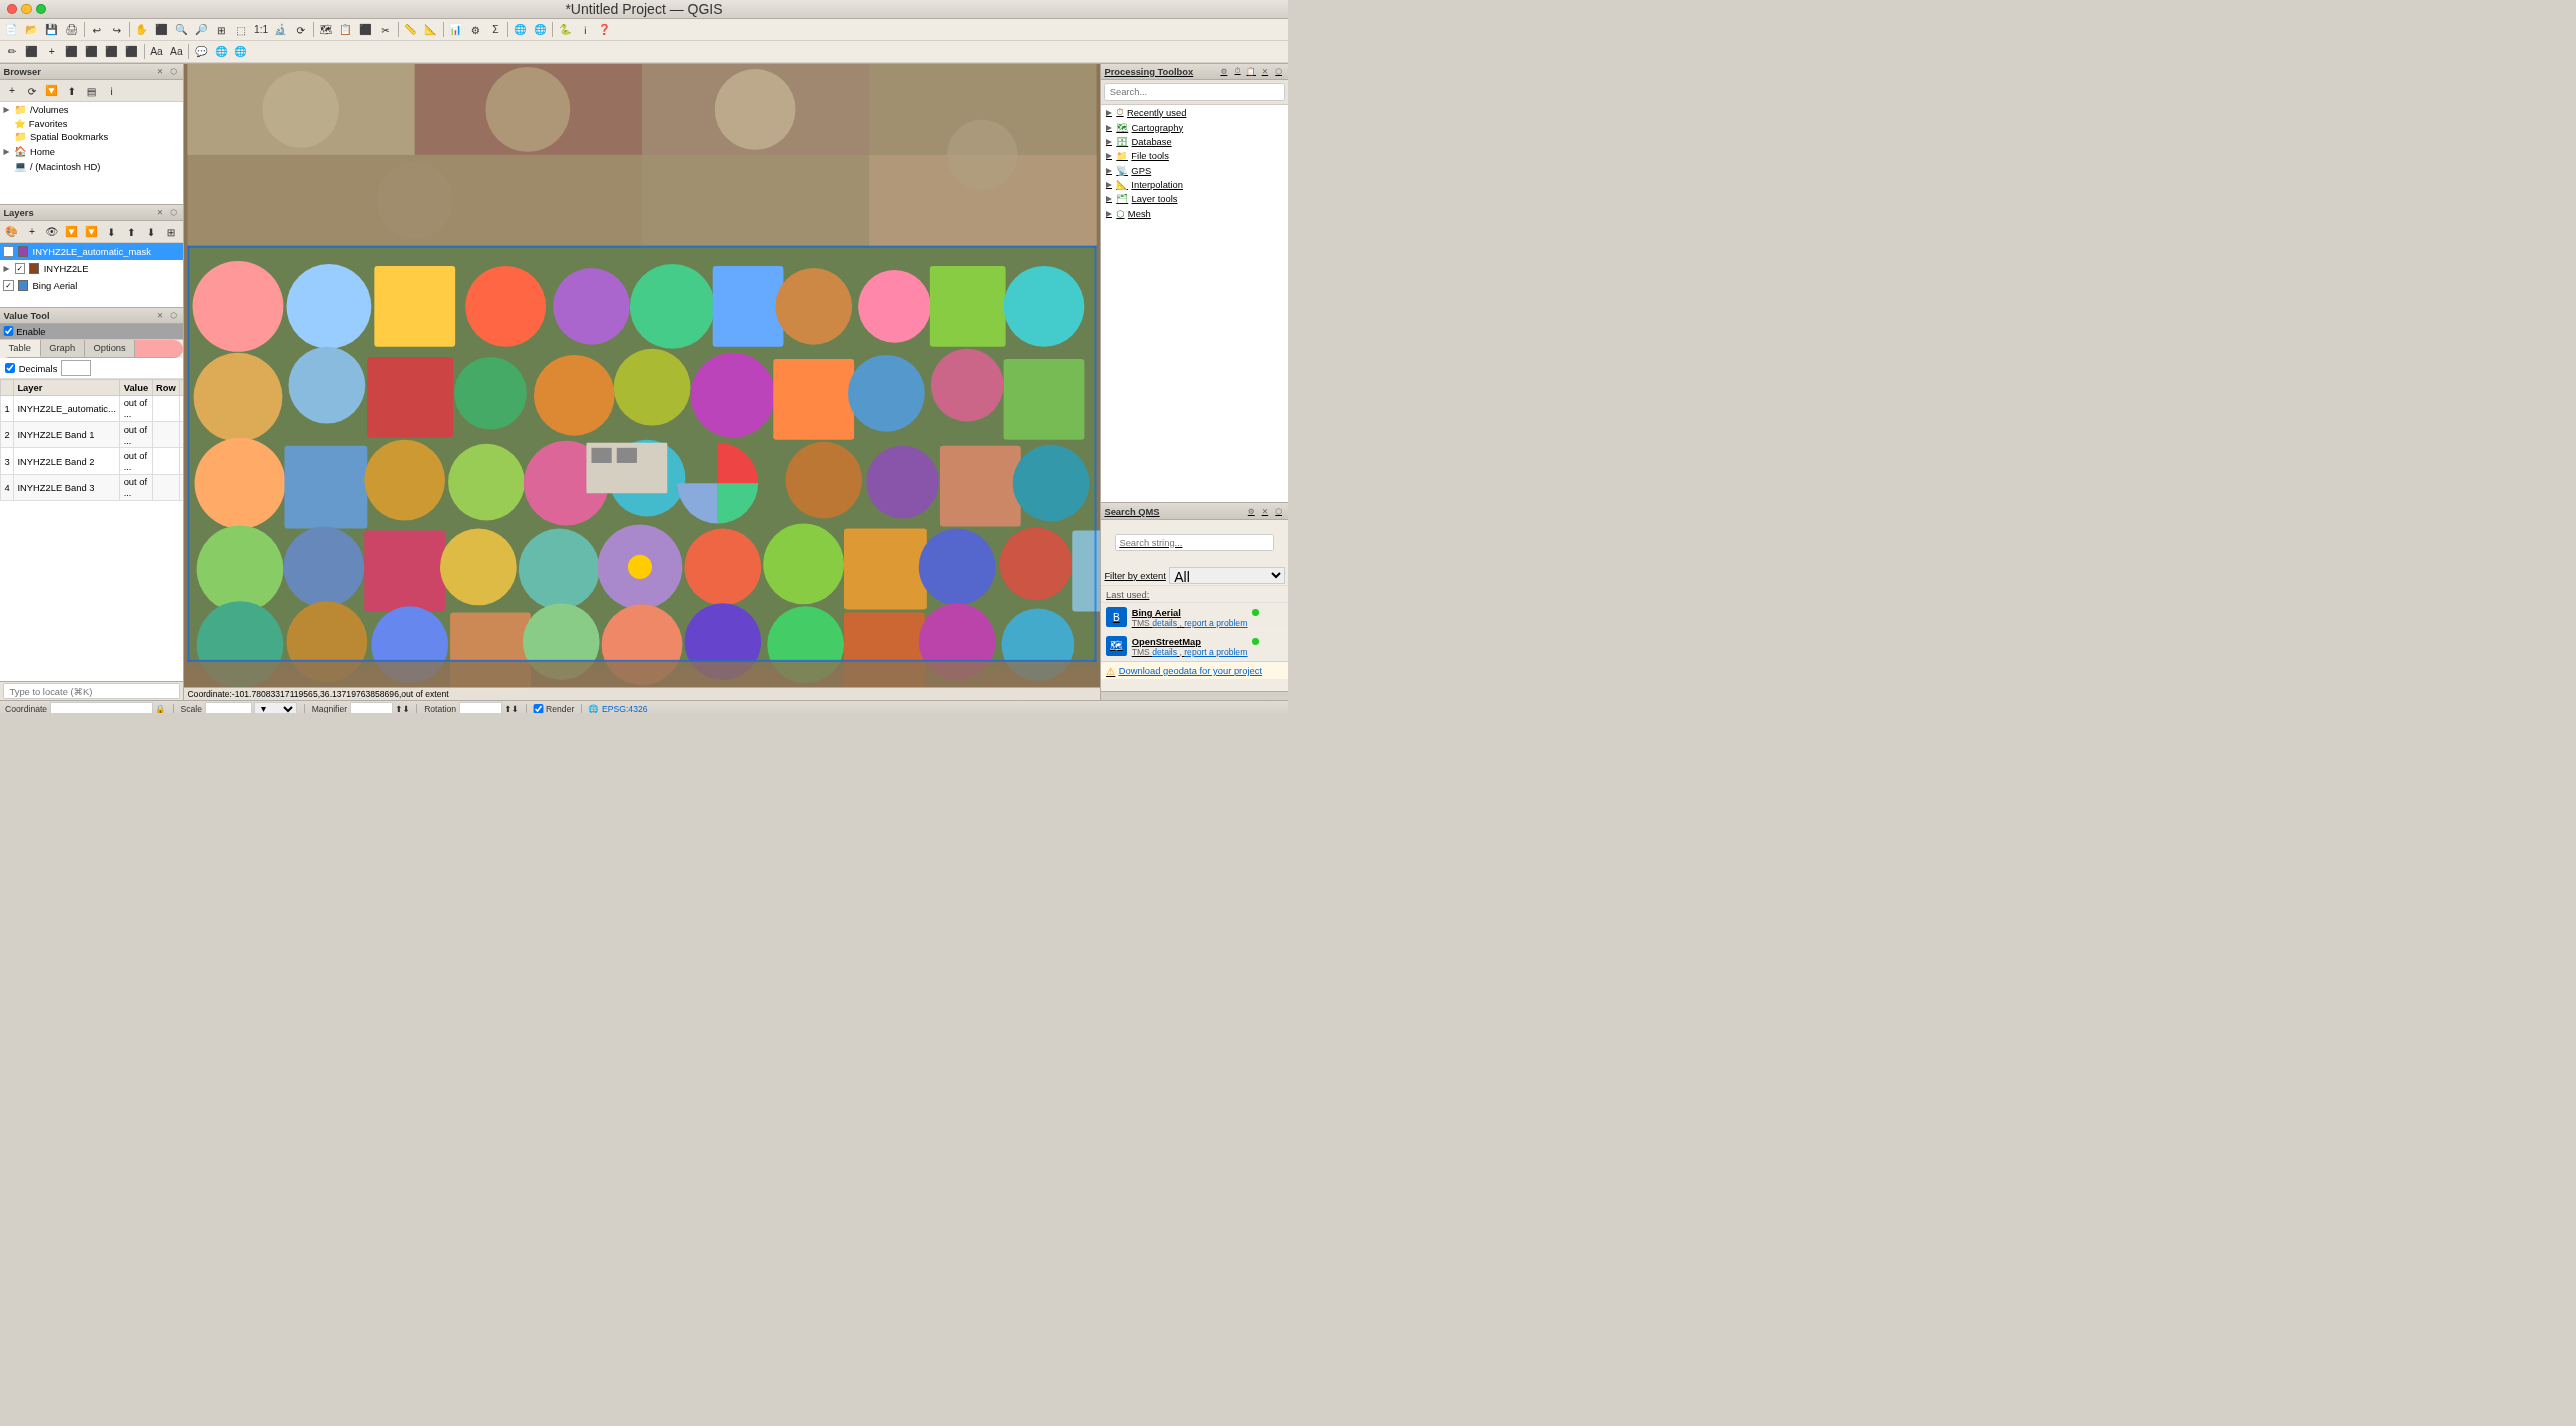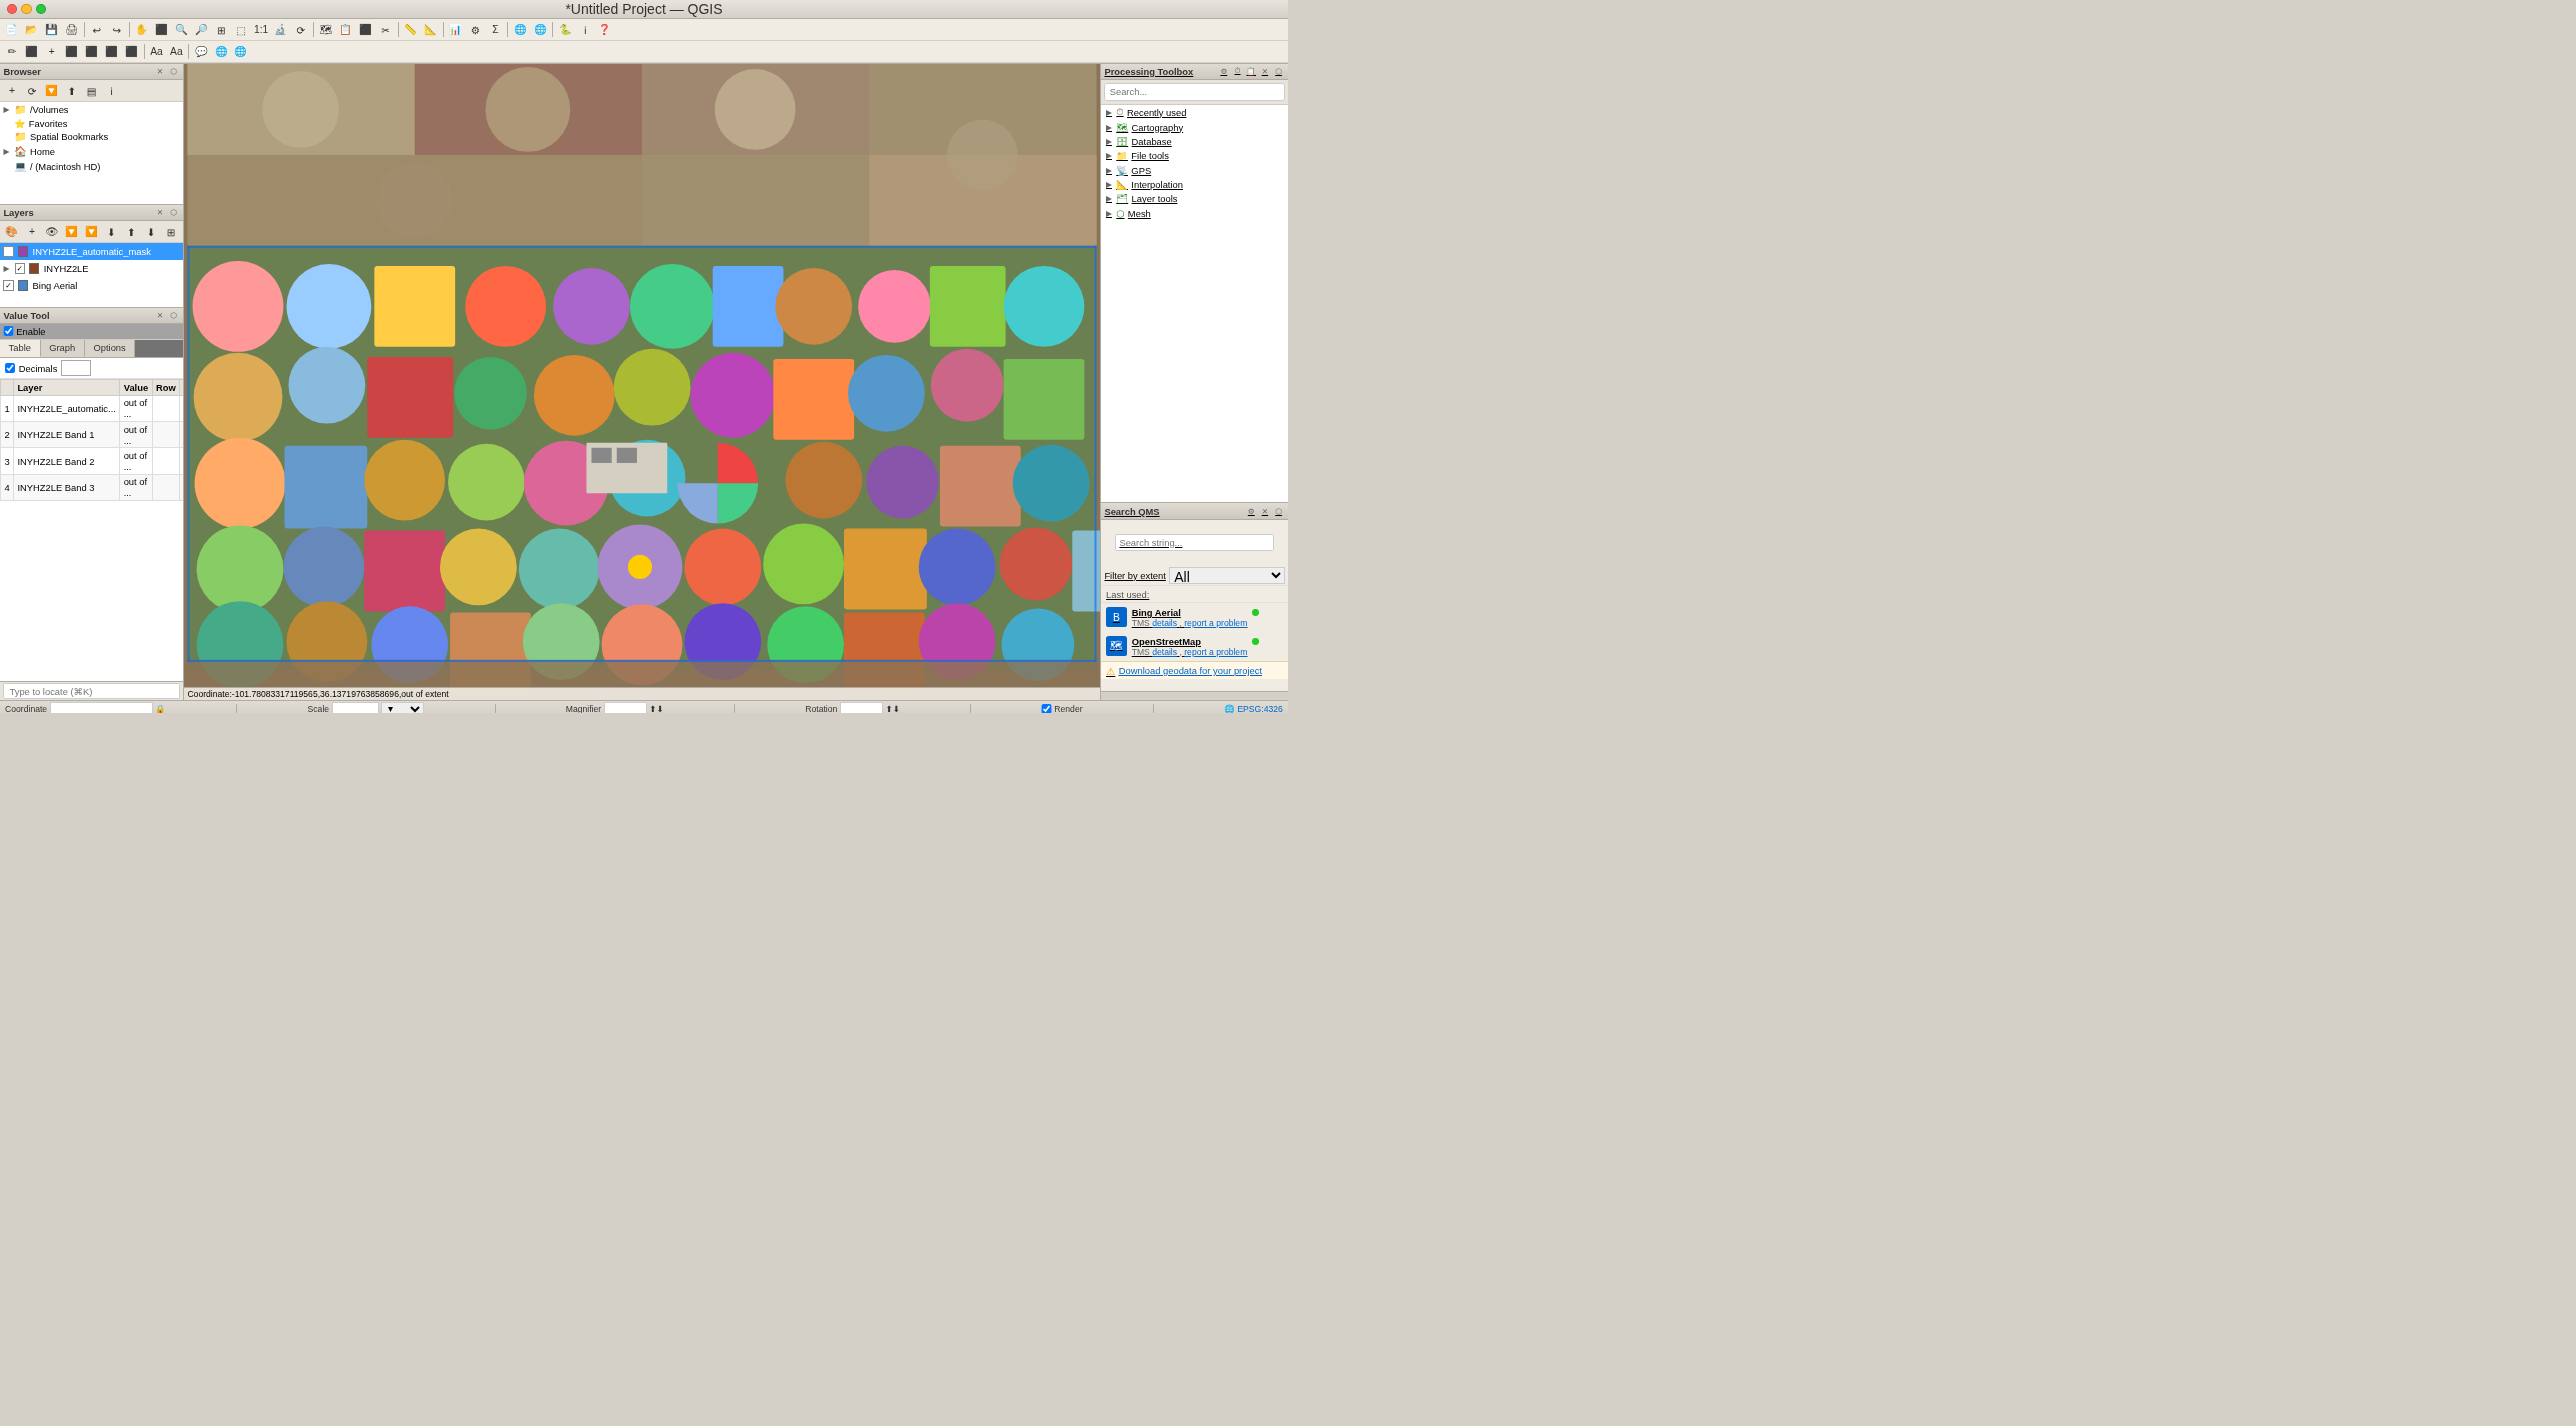--- a/index.html
+++ b/index.html
@@ -219,8 +219,9 @@
     }
     .value-tabs {
       display: flex;
-      background: #737373;
+      background: #fca5a5;
       border-bottom: 0.9px solid #b0aca4;
+      border-radius: 9px;
     }
     .value-tab {
       padding: 2.6px 8.6px;

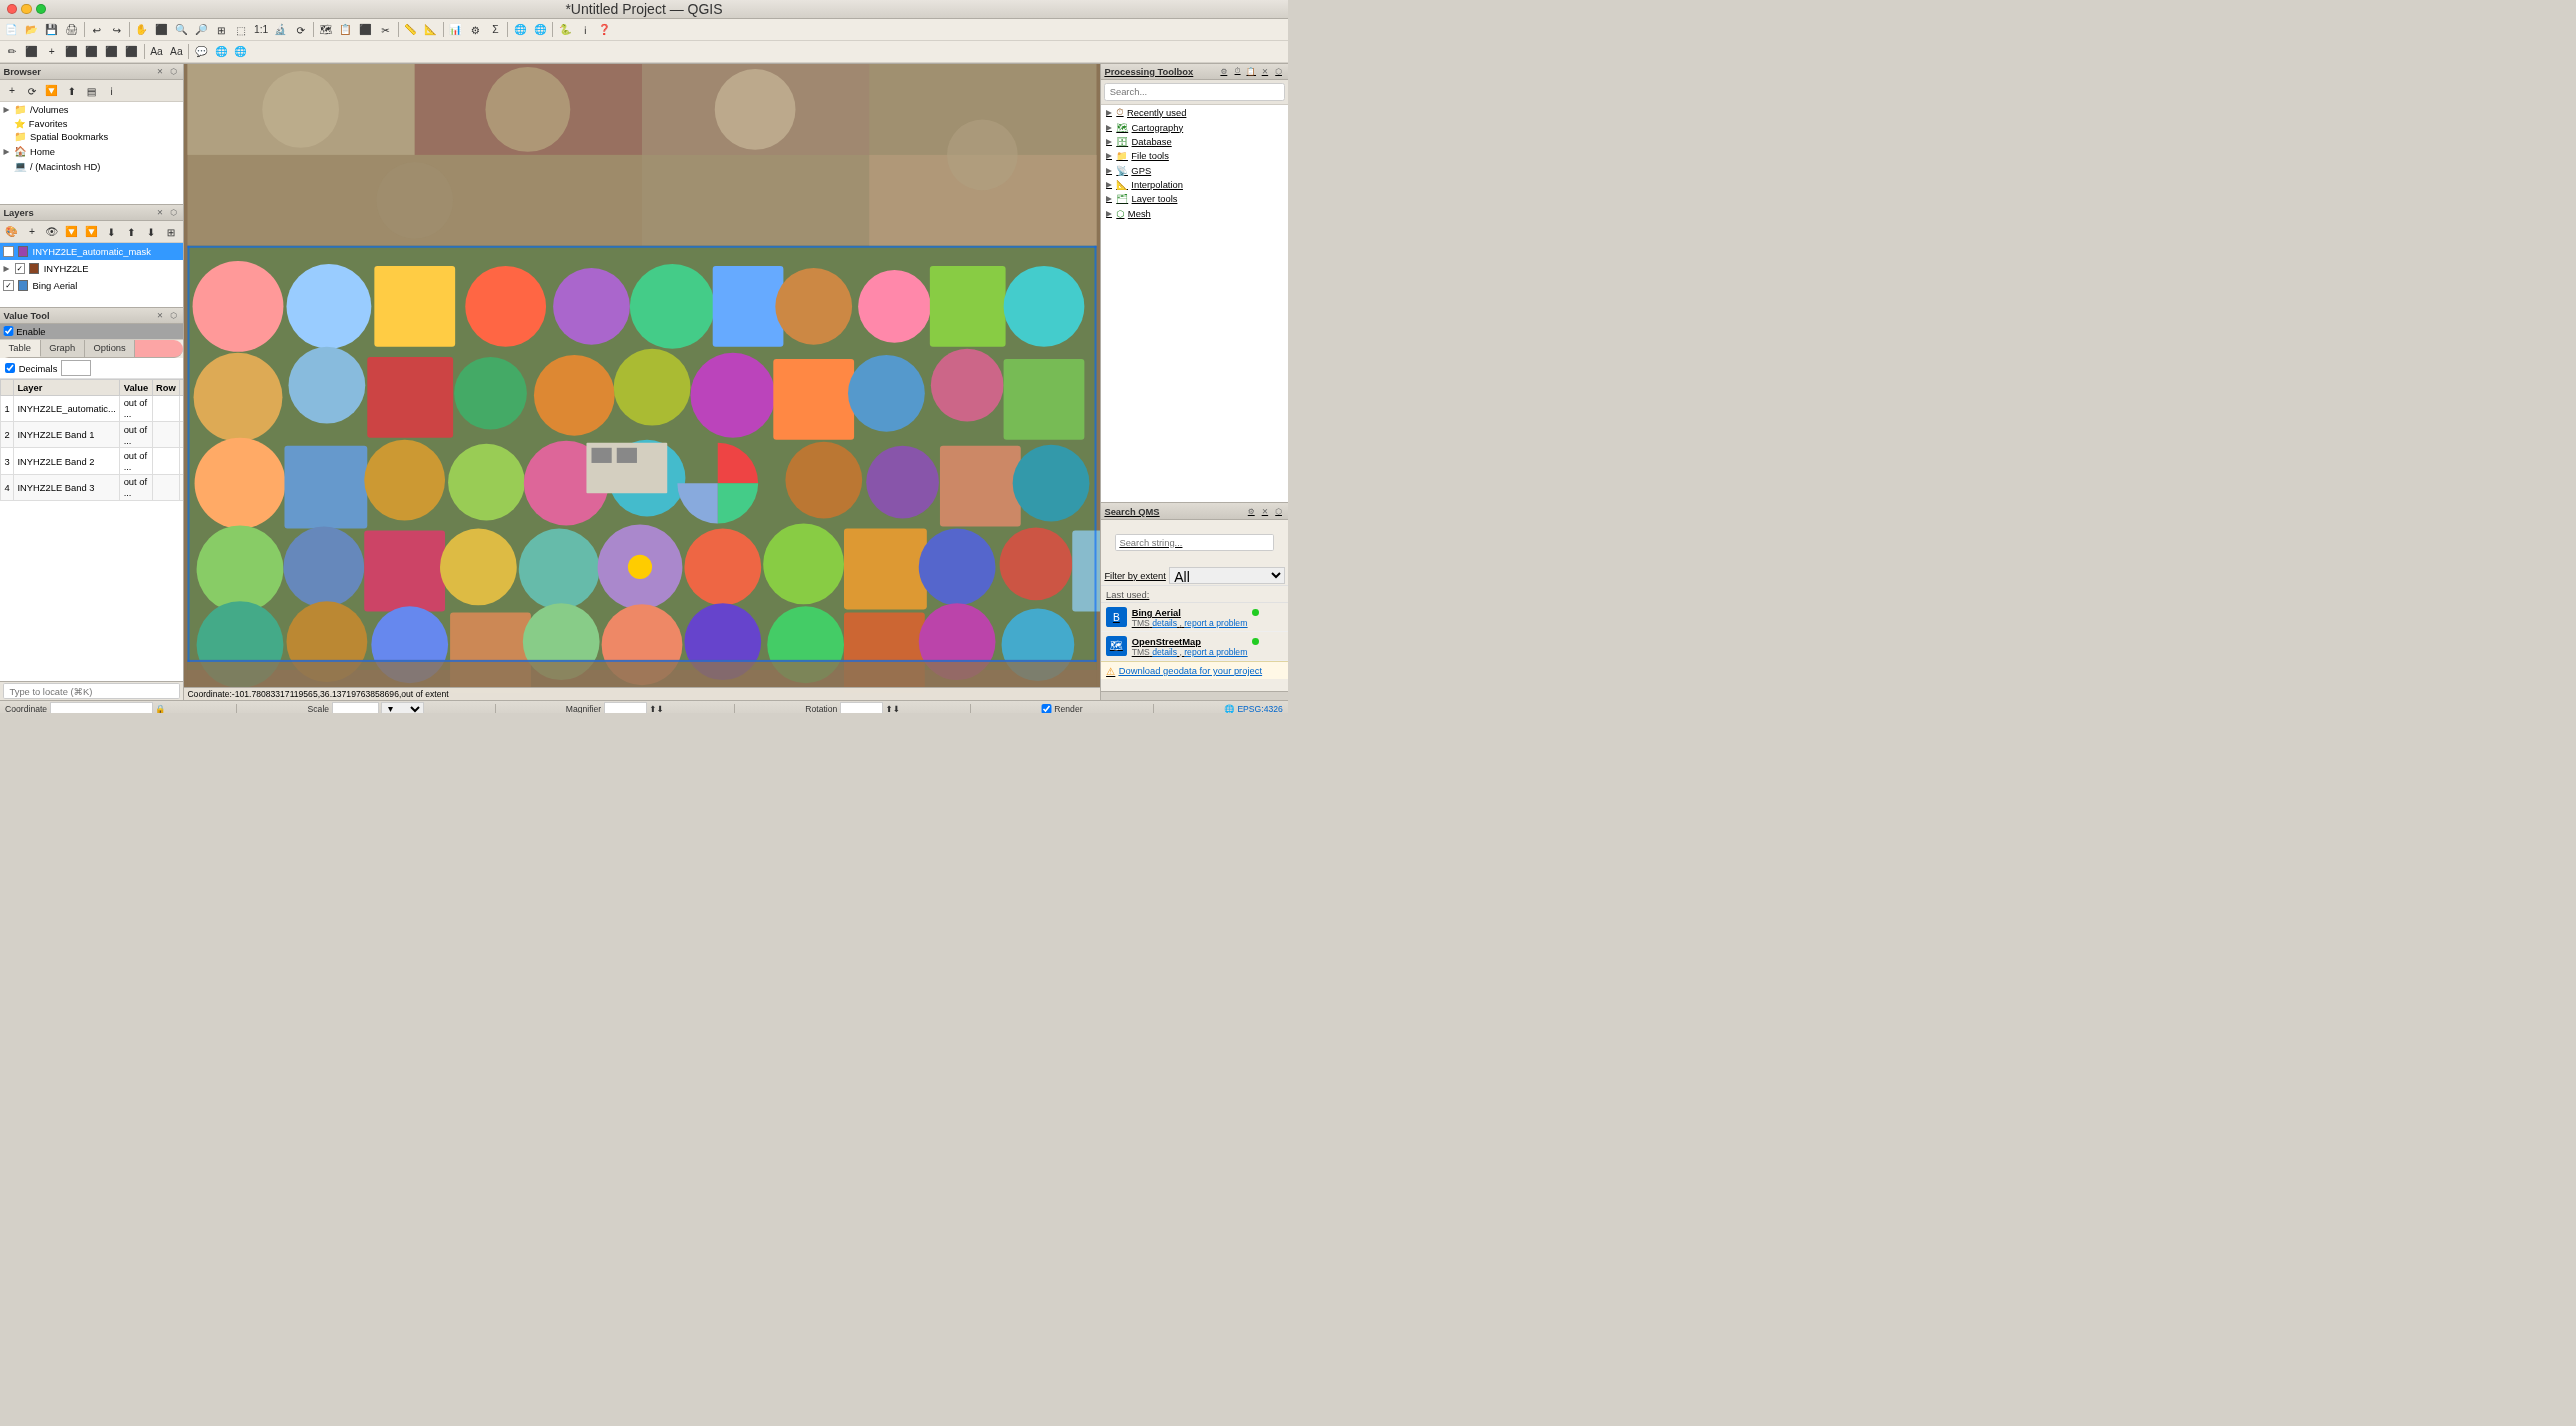--- a/index.html
+++ b/index.html
@@ -412,7 +412,6 @@
       gap: 6.8px;
       font-size: 8.6px;
       color: #333;
-      justify-content: space-between;
     }
     .status-section {
       display: flex;

